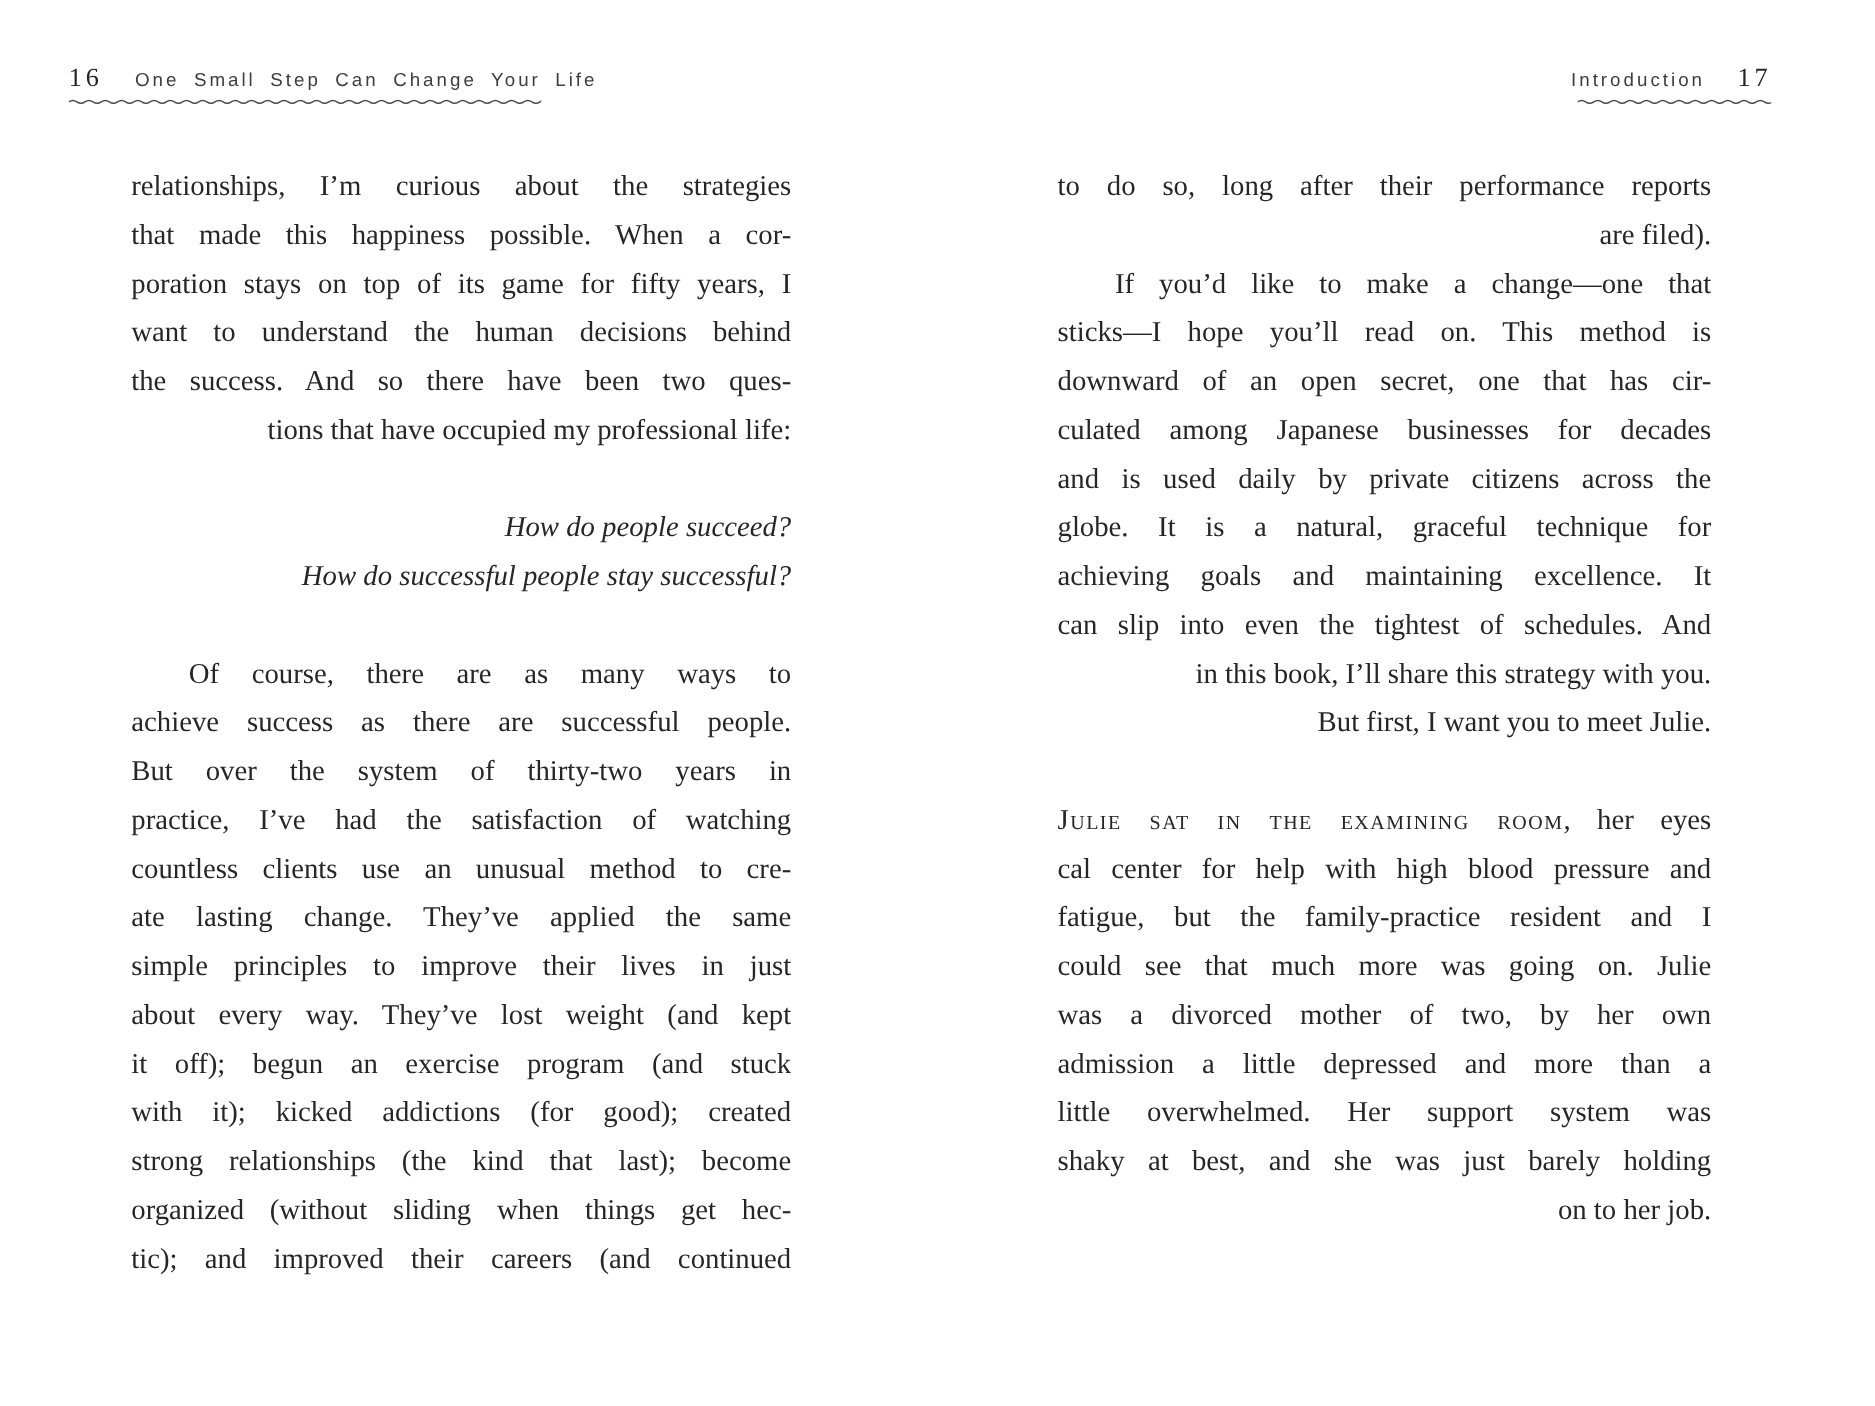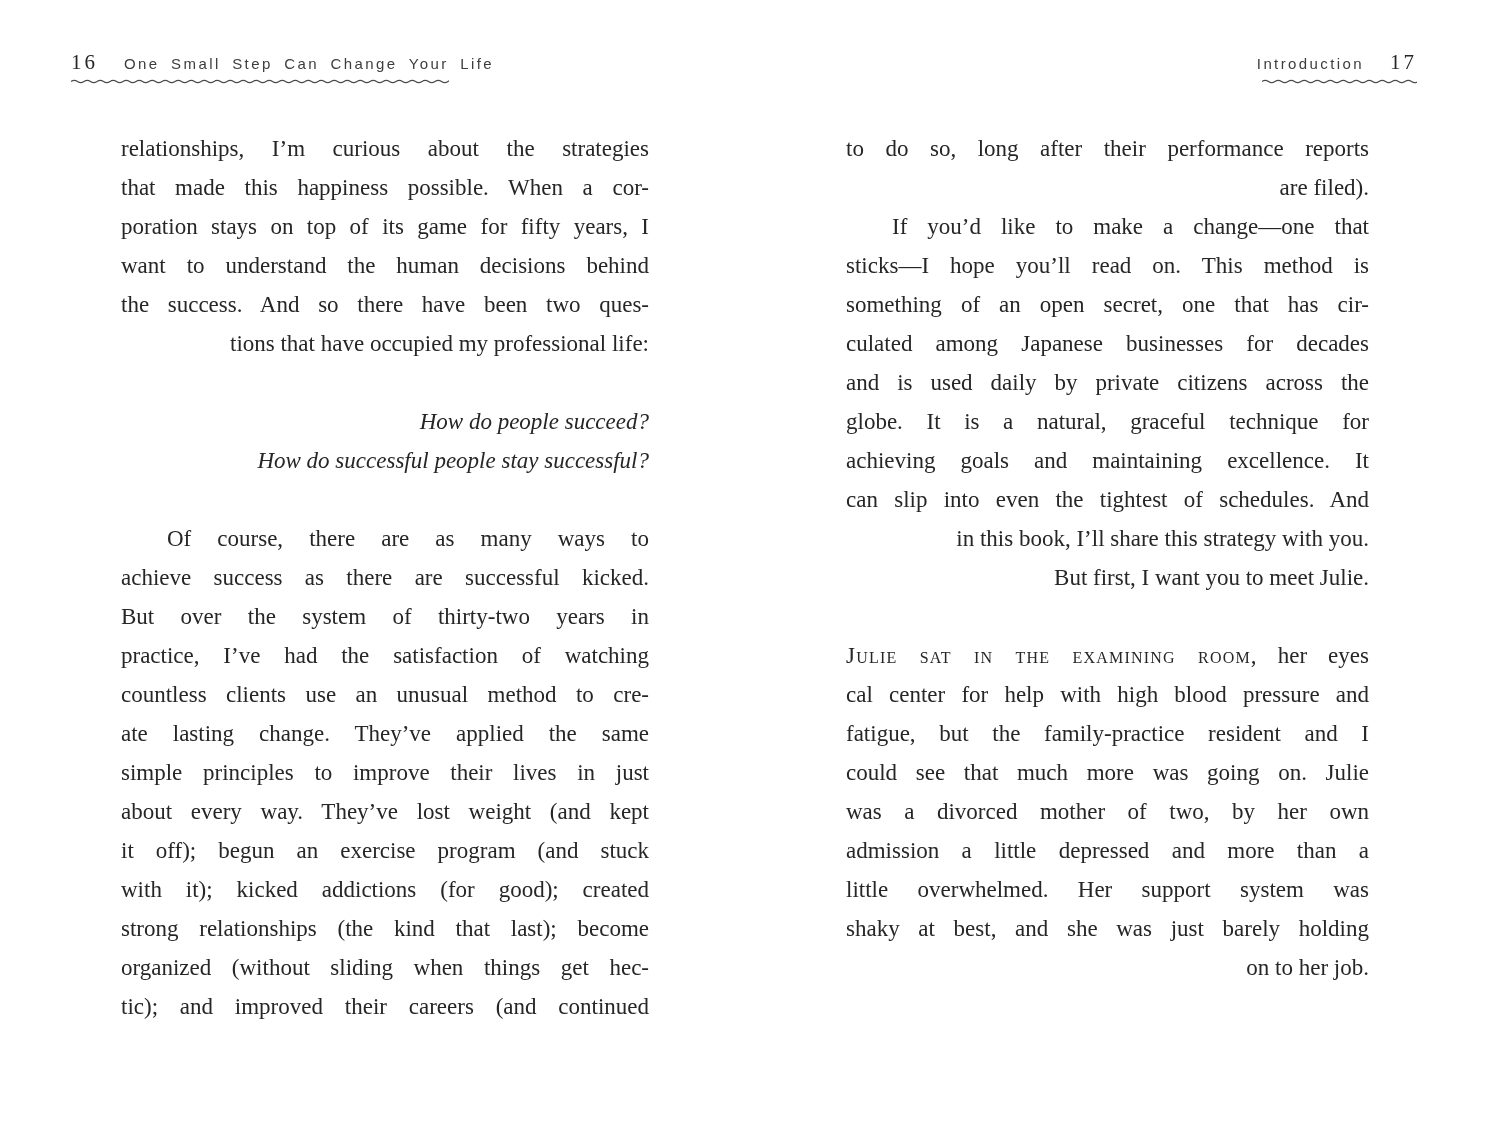--- a/index.html
+++ b/index.html
@@ -10,7 +10,7 @@
     font-family:"Liberation Serif", serif;
   }
   .page { position:absolute; top:0; width:750px; height:1125px; }
-  .page.left  { left:0;margin-left:16px; }
+  .page.left  { left:0; }
   .page.right { left:724px; }
 
   .pheader { position:absolute; top:50px; display:flex; align-items:baseline; gap:26px; }

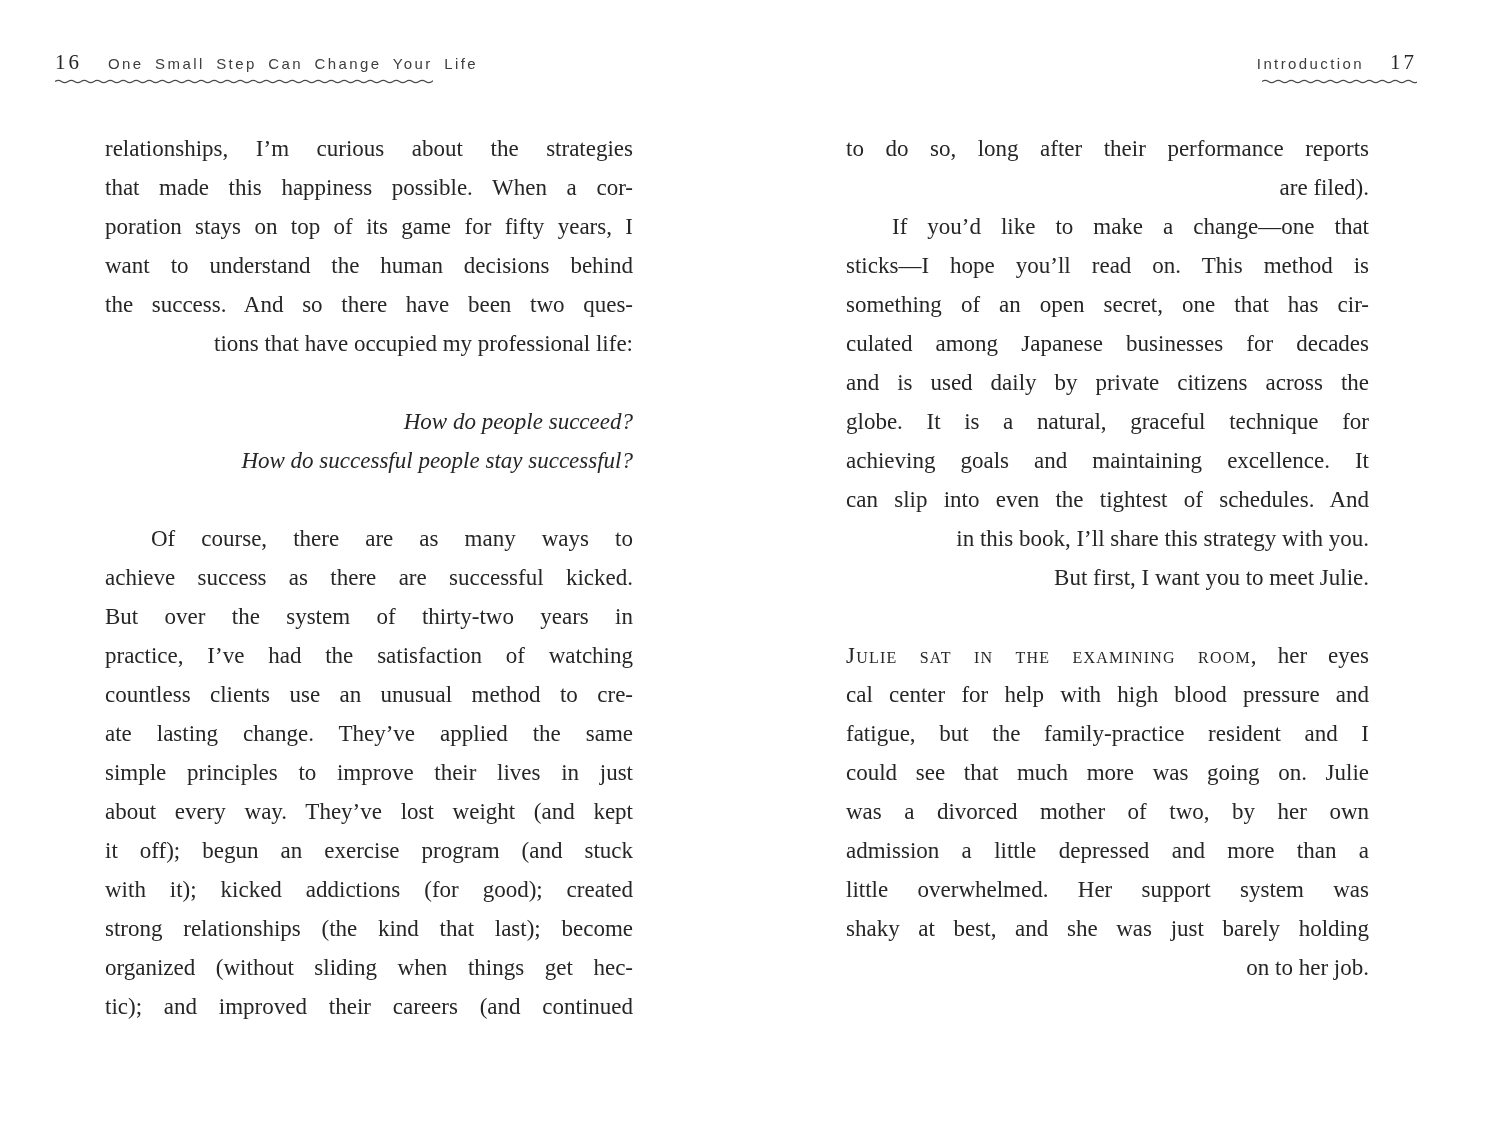--- a/index.html
+++ b/index.html
@@ -98,7 +98,7 @@
         <div class="bline"><span>are filed).</span></div>
         <div class="bline just indent"><span>If you’d like to make a change—one that</span></div>
         <div class="bline just"><span>sticks—I hope you’ll read on. This method is</span></div>
-        <div class="bline just"><span>something of an open secret, one that has cir-</span></div>
+        <div class="bline just"><span>downward of an open secret, one that has cir-</span></div>
         <div class="bline just"><span>culated among Japanese businesses for decades</span></div>
         <div class="bline just"><span>and is used daily by private citizens across the</span></div>
         <div class="bline just"><span>globe. It is a natural, graceful technique for</span></div>

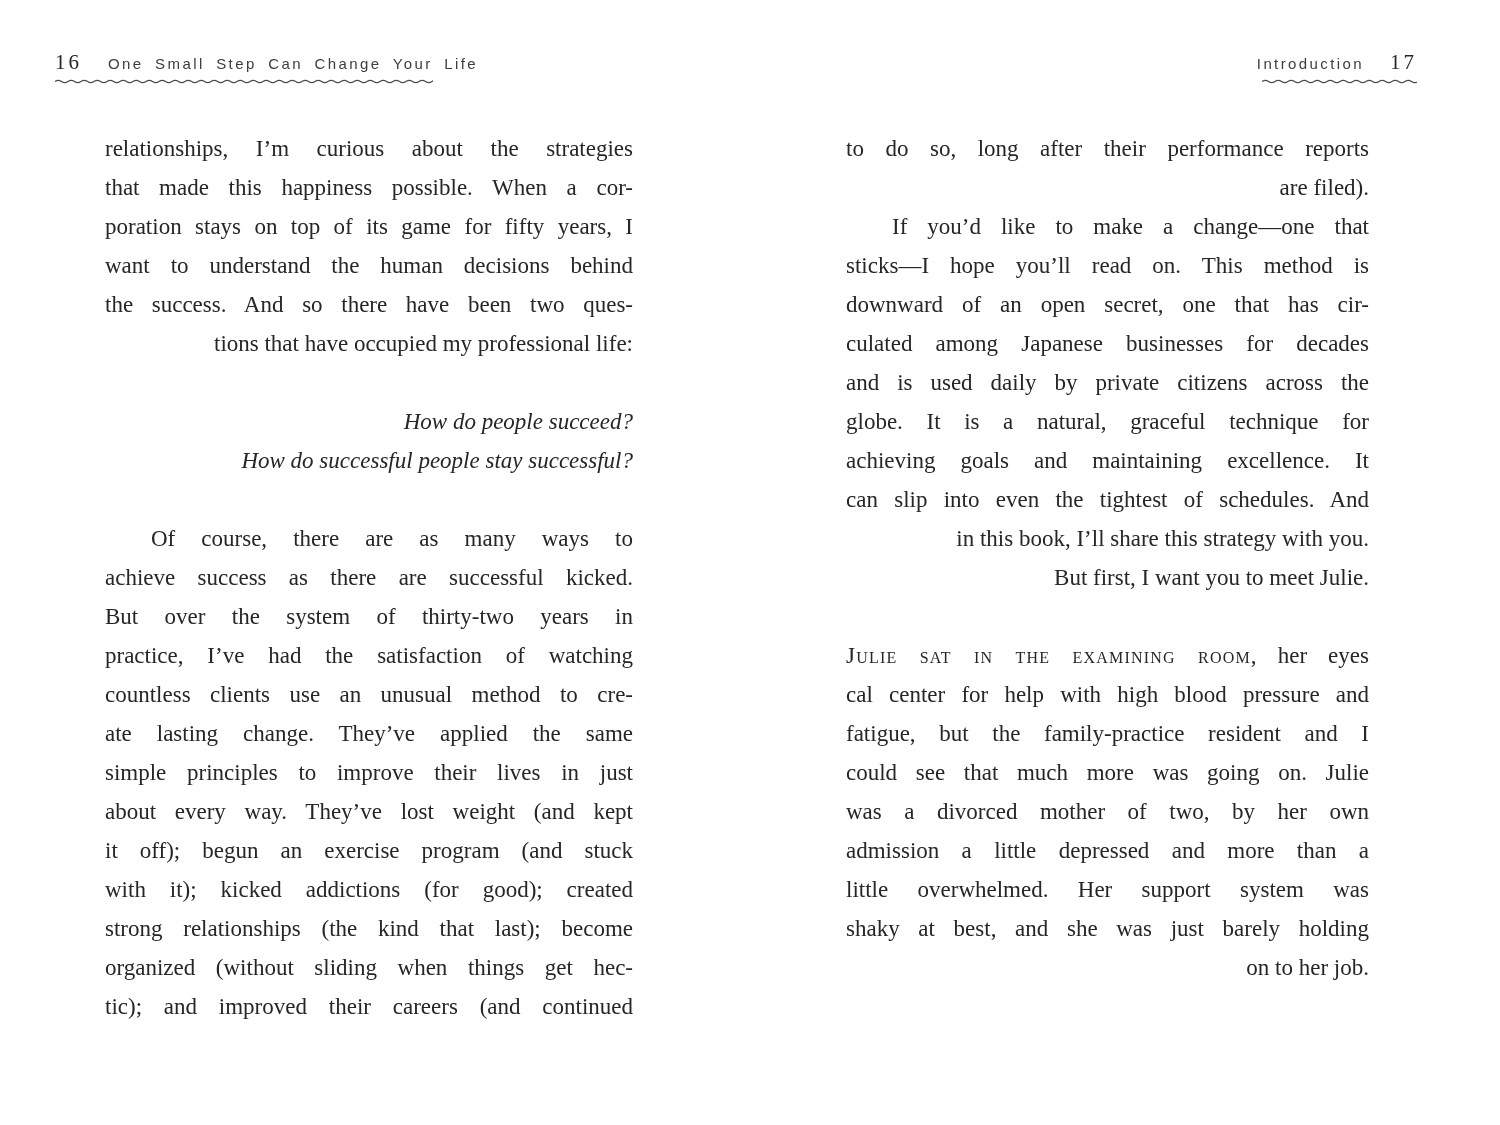--- a/index.html
+++ b/index.html
@@ -70,7 +70,7 @@
         <div class="bline indent italic"><span>How do successful people stay successful?</span></div>
         <div class="bline blank"></div>
         <div class="bline just indent"><span>Of course, there are as many ways to</span></div>
-        <div class="bline just"><span>achieve success as there are successful kicked.</span></div>
+        <div class="bline just"><span>achieve success as there are successful people.</span></div>
         <div class="bline just"><span>But over the system of thirty-two years in</span></div>
         <div class="bline just"><span>practice, I’ve had the satisfaction of watching</span></div>
         <div class="bline just"><span>countless clients use an unusual method to cre-</span></div>

